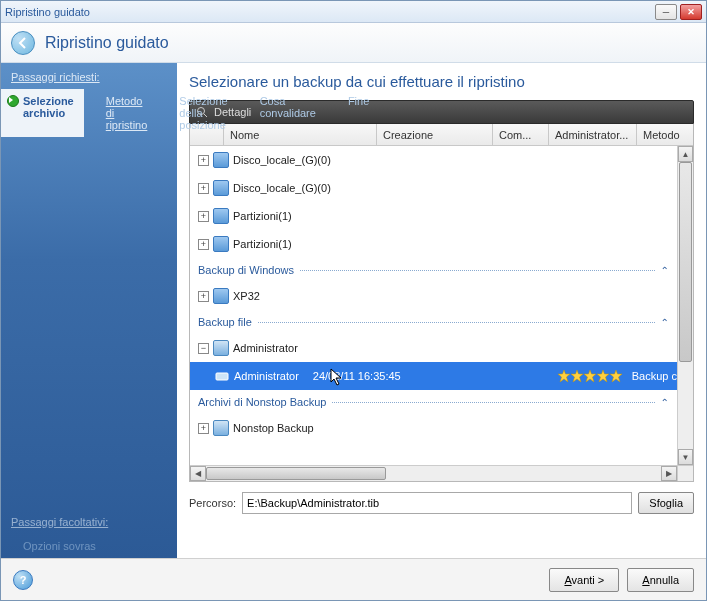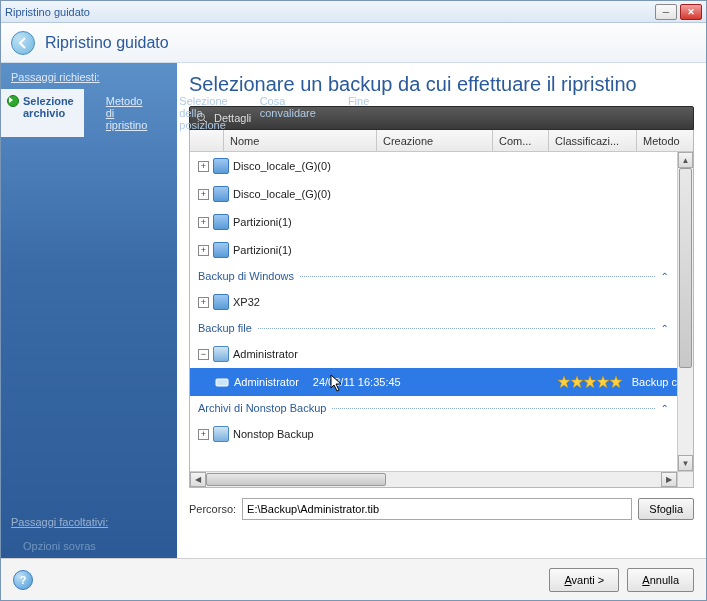--- a/index.html
+++ b/index.html
@@ -37,7 +37,7 @@
 
 
 .main { flex: 1; display: flex; flex-direction: column; padding: 10px 12px 0 12px; background: #fff; }
-.main .heading { font-size: 20px; color: #2a5a9c; margin-bottom: 10px; }
+.main .heading { font-size: 15px; color: #2a5a9c; margin-bottom: 10px; }
 
 .details-bar { height: 24px; background: linear-gradient(to bottom, #5a5a5a, #3a3a3a); border: 1px solid #2a2a2a; border-radius: 2px 2px 0 0; display: flex; align-items: center; padding: 0 6px; color: #ddd; gap: 6px; }
 .details-bar svg { width: 12px; height: 12px; }

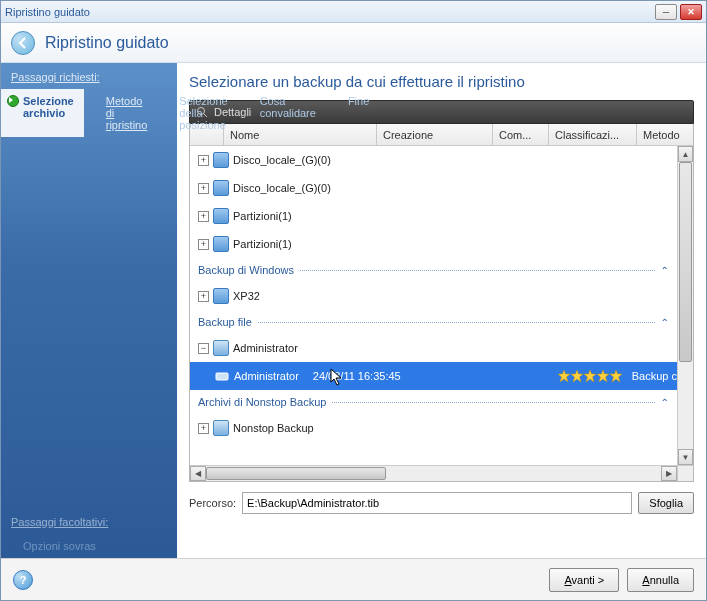--- a/index.html
+++ b/index.html
@@ -156,7 +156,7 @@
           <div class="col name">Nome</div>
           <div class="col created">Creazione</div>
           <div class="col com">Com...</div>
-          <div class="col class">Classificazi...</div>
+          <div class="col class">Administrator...</div>
           <div class="col method">Metodo</div>
         </div>
 

